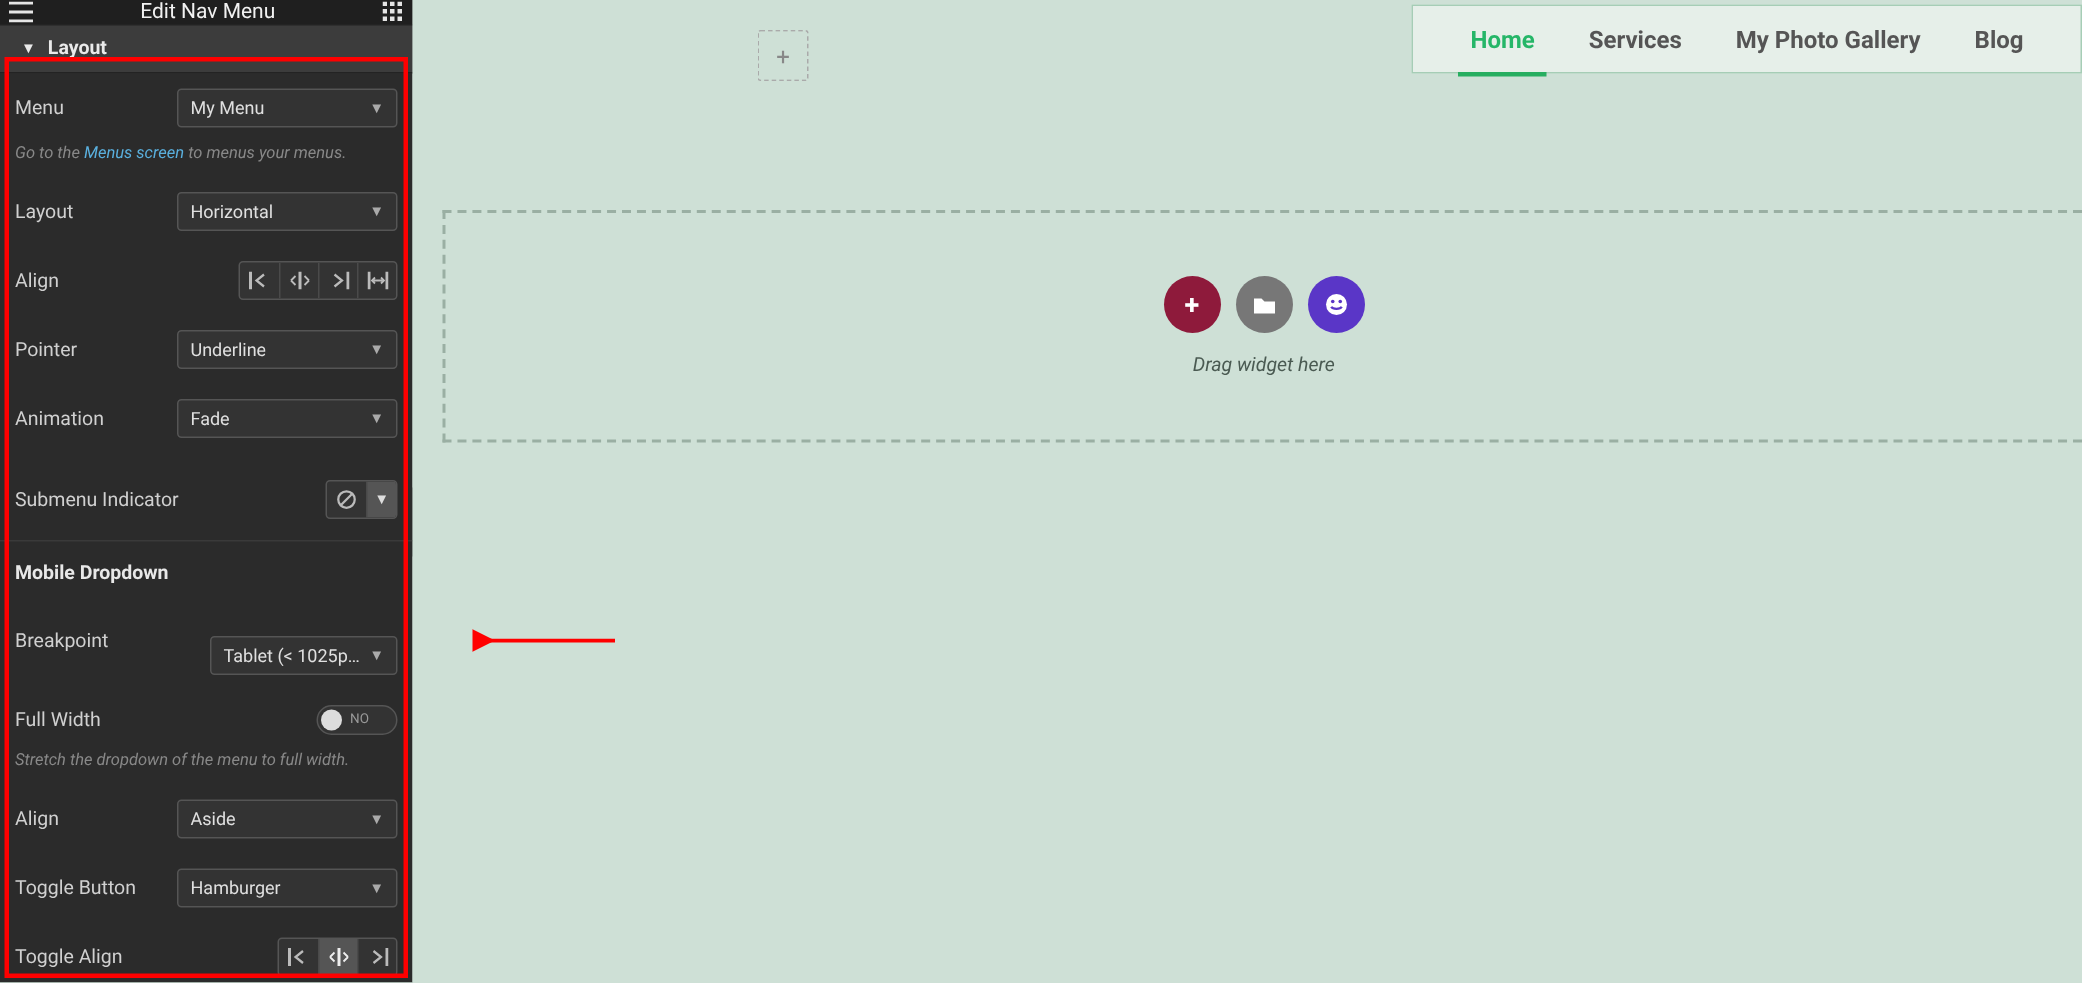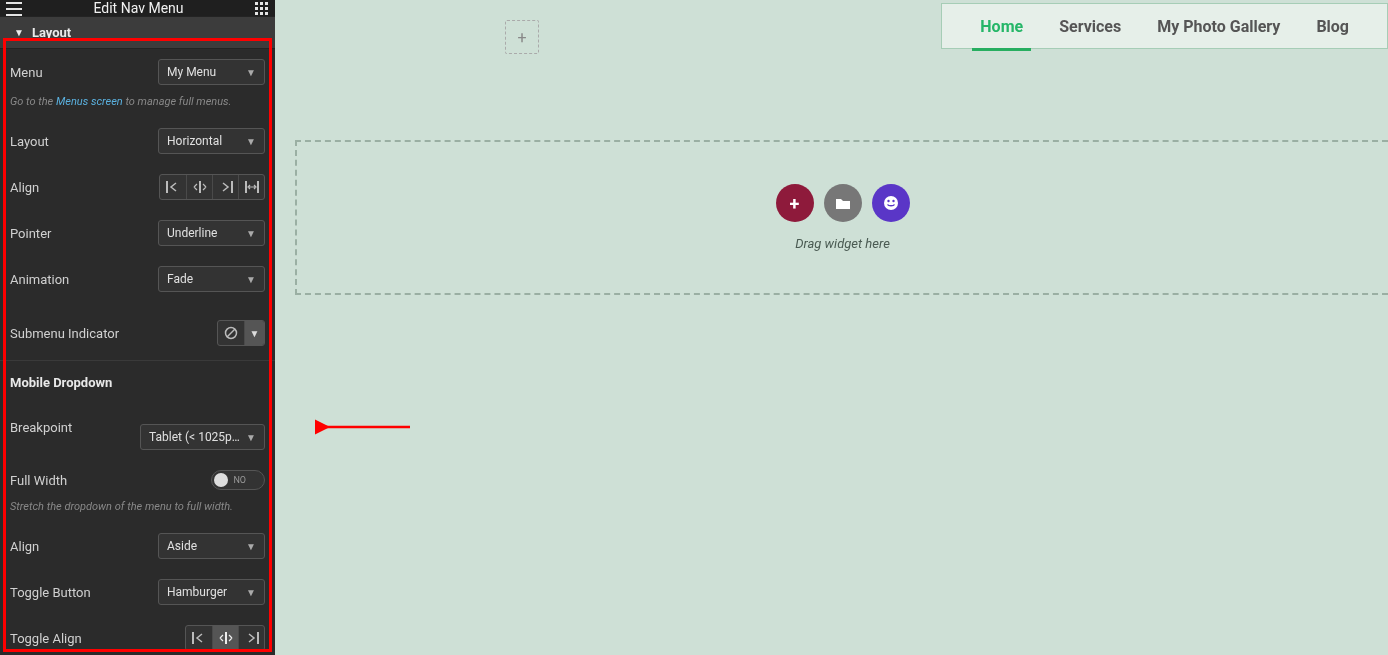--- a/index.html
+++ b/index.html
@@ -24,7 +24,7 @@
   height: 30px;
   background: #1f1f1f;
   display: flex;
-  align-items: flex-end;
+  align-items: center;
   justify-content: space-between;
   padding: 0 6px;
 }

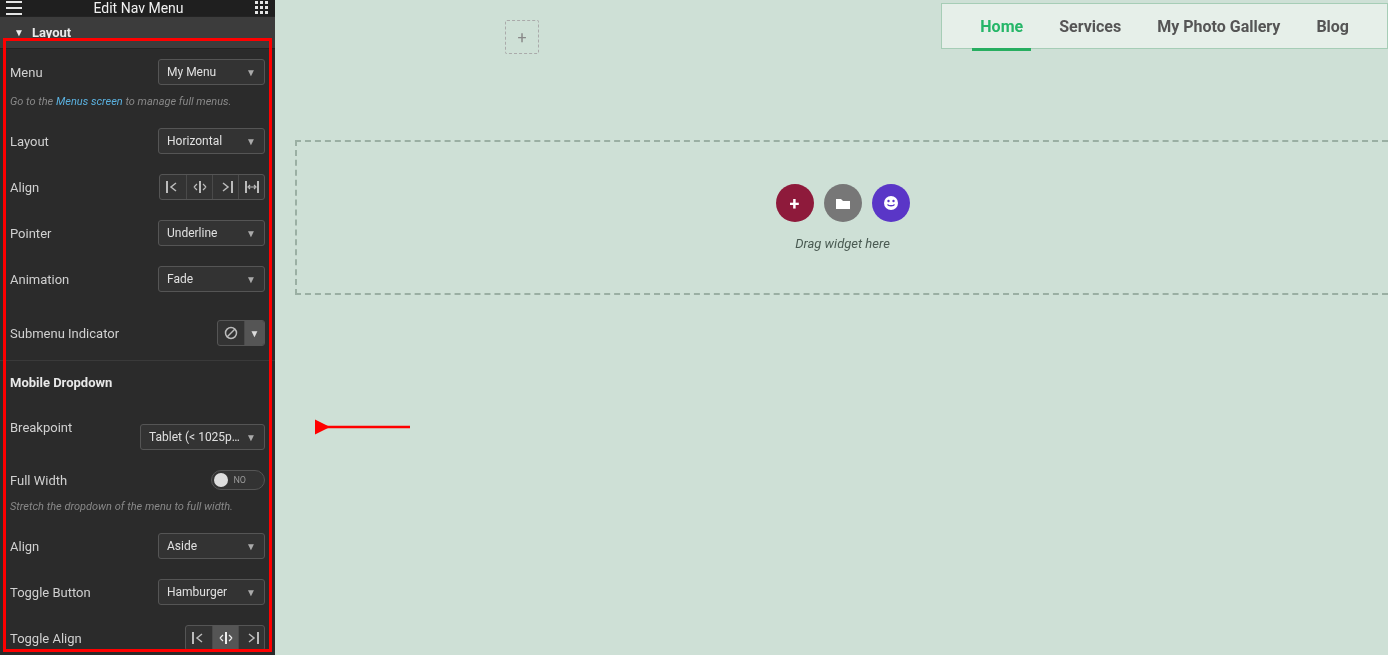--- a/index.html
+++ b/index.html
@@ -52,7 +52,7 @@
 .ctrl-label { font-size: 13px; color: #d0d0d0; }
 .ctrl-label.bold { font-weight: 700; color: #e8e8e8; }
 .select {
-  width: 107px;
+  width: 147px;
   background: #333;
   border: 1px solid #555;
   border-radius: 3px;

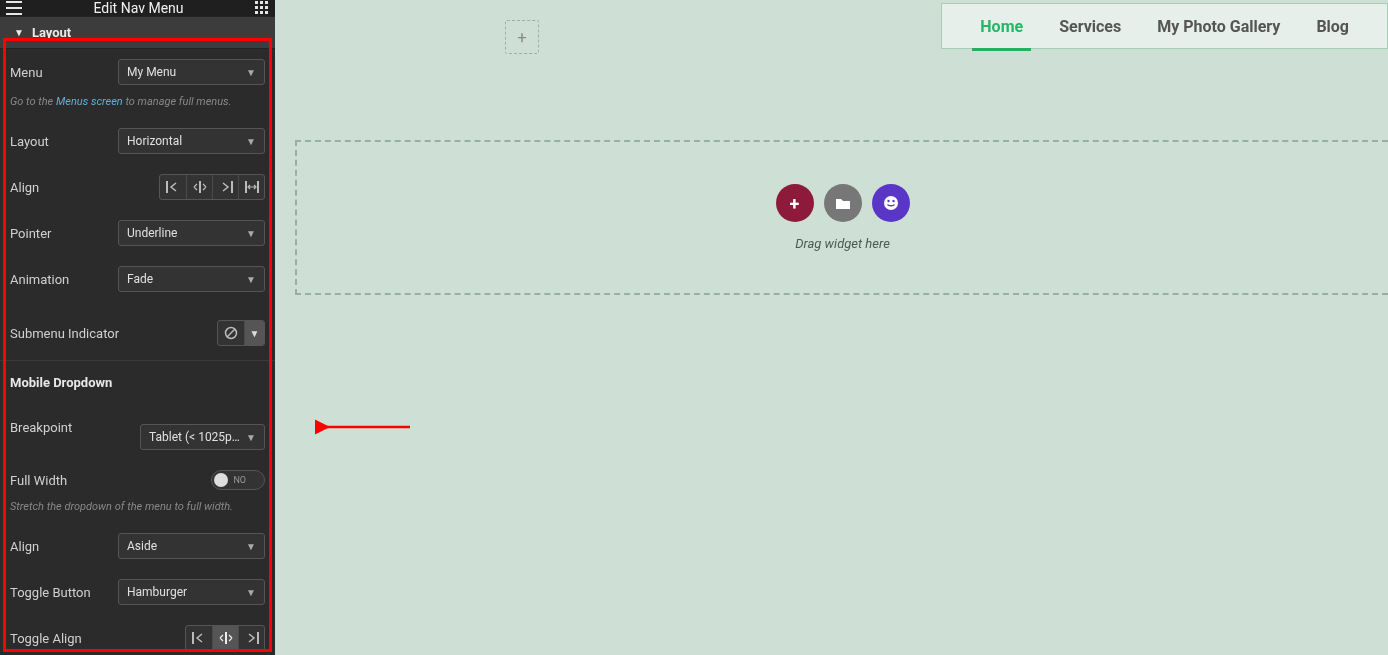--- a/index.html
+++ b/index.html
@@ -257,7 +257,7 @@
     </div>
   </div>
   <div class="help">
-    <span>Go to the </span><a href="#">Menus screen</a><span> to manage full menus.</span>
+    <span>Go to the </span><a href="#">Menus screen</a><span> to menus your menus.</span>
   </div>
 
   <div class="ctrl-row">

